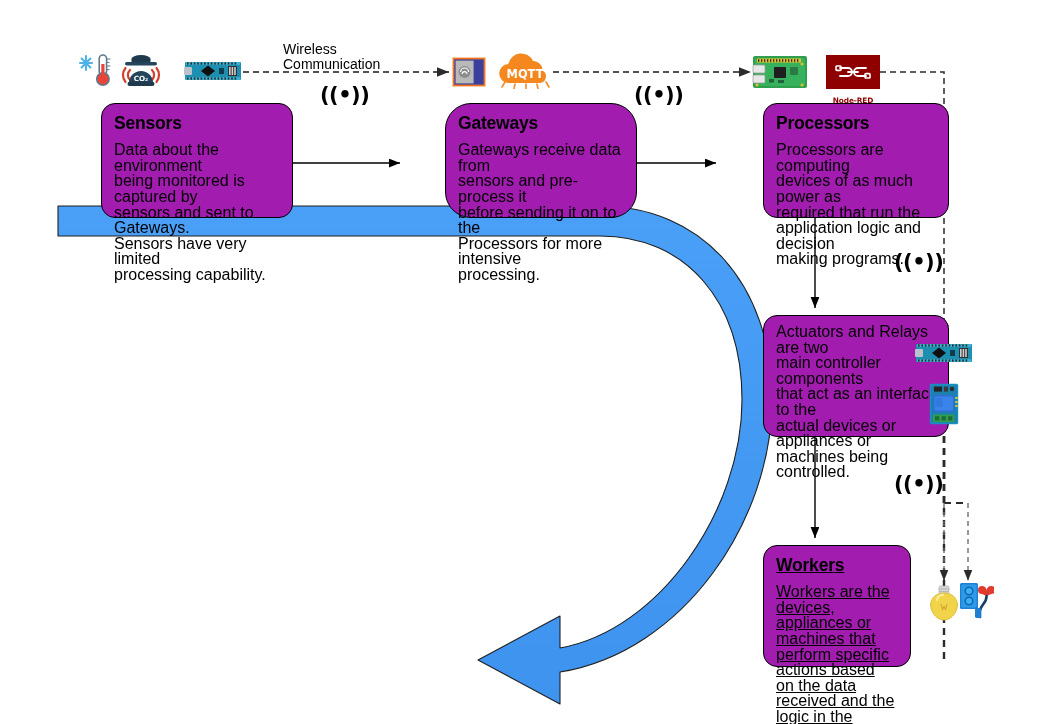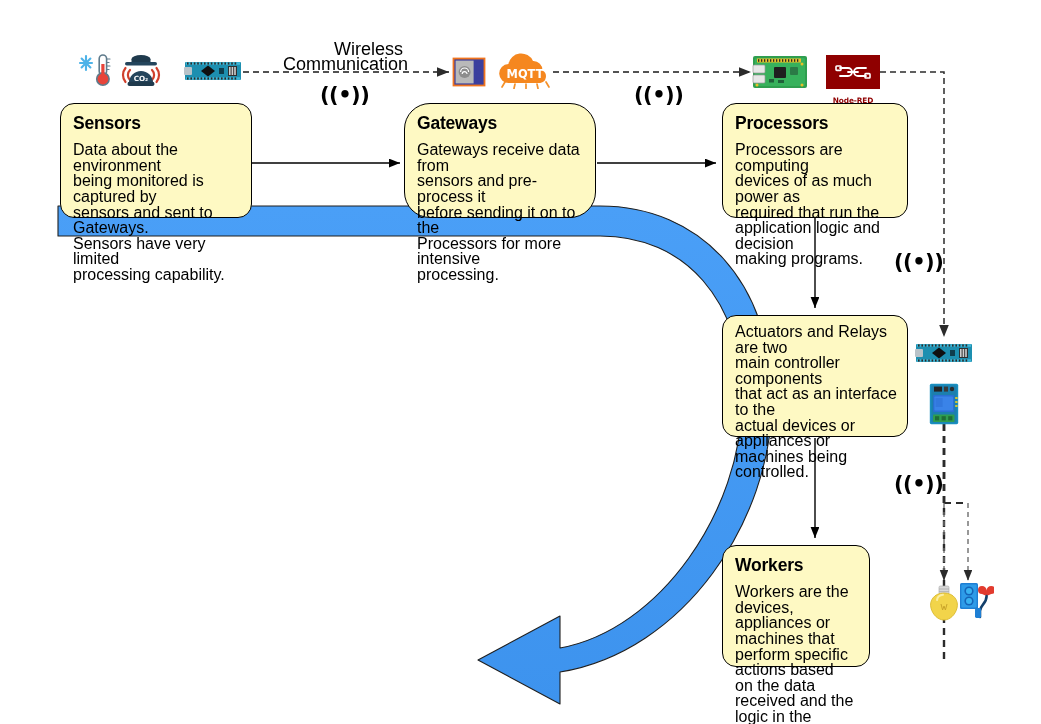--- a/index.html
+++ b/index.html
@@ -56,10 +56,10 @@
   
   .free-label {
     position: absolute;
-    font-size: 18px;
+    font-size: 14px;
     line-height: 14.5px;
     color: #000000;
-    text-align: right;
+    text-align: left;
     white-space: pre-line;
   }
 

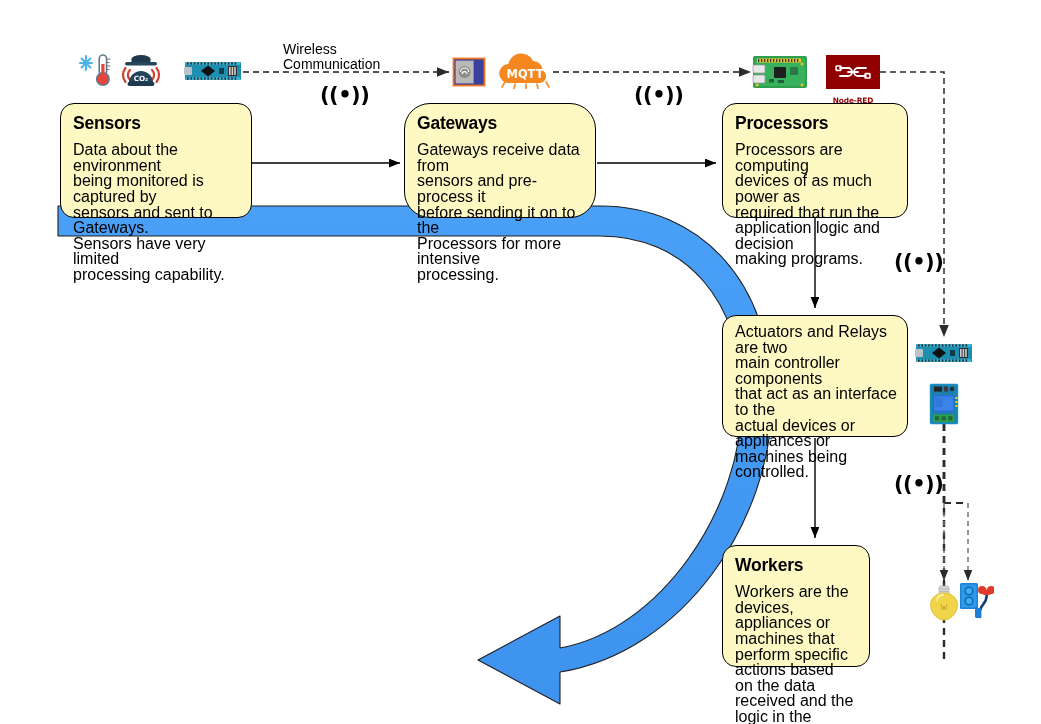--- a/index.html
+++ b/index.html
@@ -23,8 +23,9 @@
     box-sizing: border-box;
     border: 1.4px solid #000000;
     border-radius: 14px;
-    background: #fef9c3;
+    background: #a21caf;
     padding: 8px 10px 6px 12px;
+    margin-left: 41px;
   }
   .node-title {
     font-size: 17.5px;

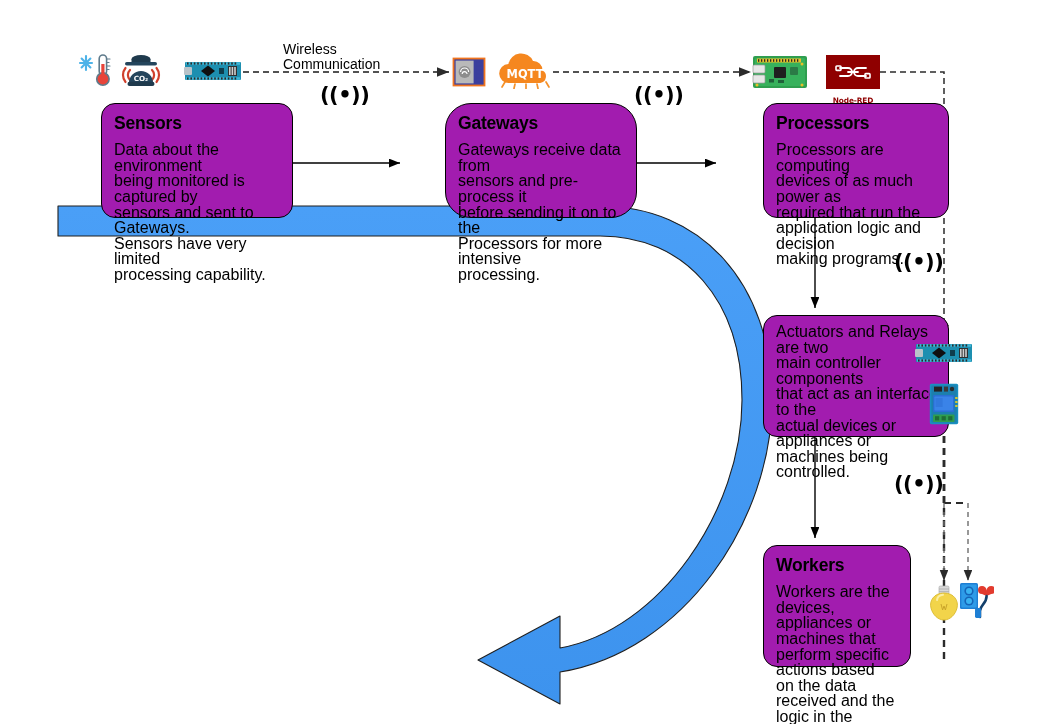--- a/index.html
+++ b/index.html
@@ -192,7 +192,7 @@
 machines being controlled.</div>
   </div>
 
-  <div class="node-box" style="left:722px; top:545px; width:148px; height:122px;">
+  <div class="node-box" style="left:722px; top:545px; width:148px; height:122px;text-decoration:underline;">
     <div class="node-title">Workers</div>
     <div class="node-desc">Workers are the devices,
 appliances or machines that

